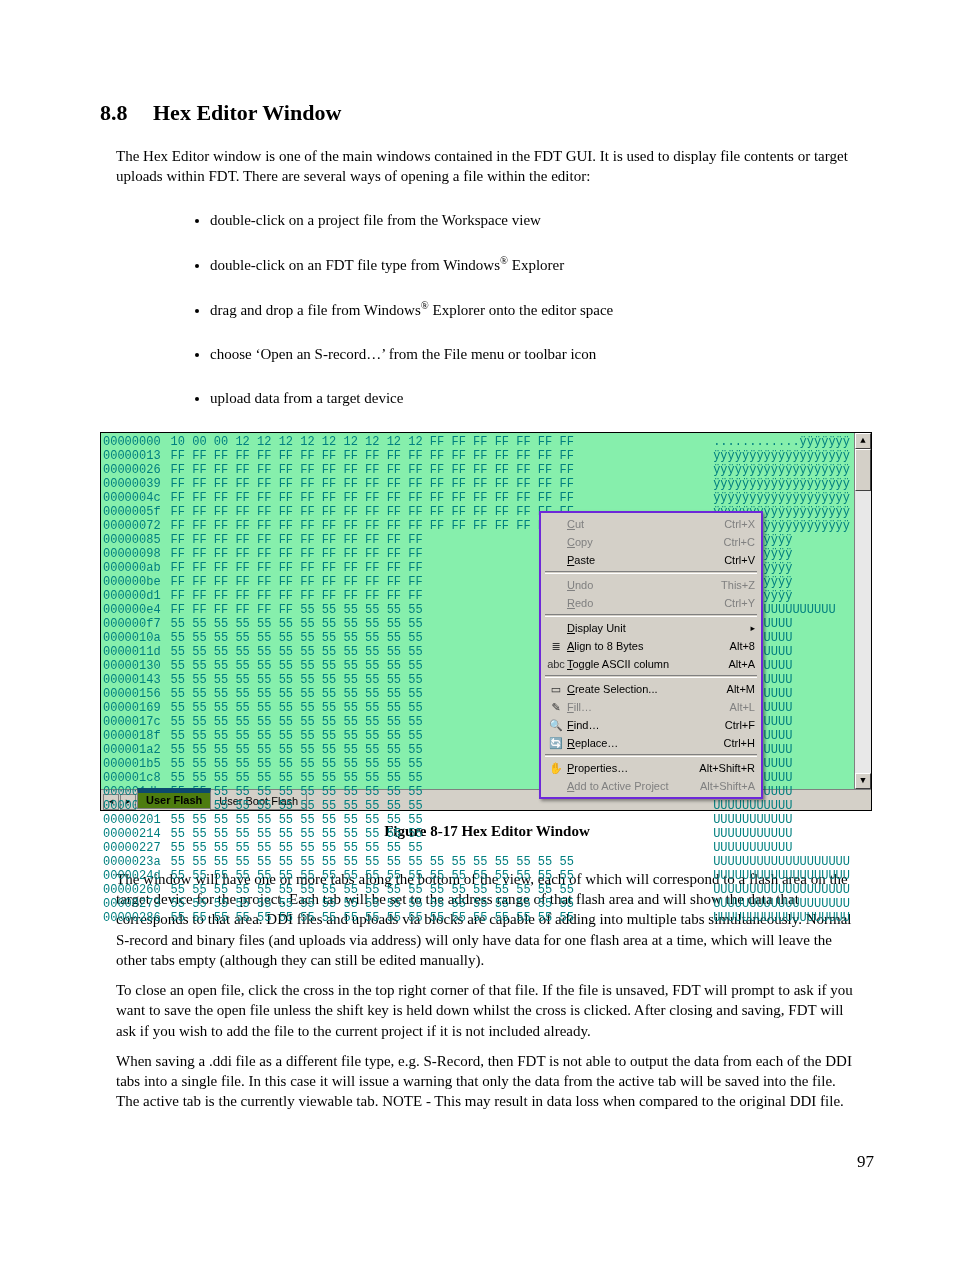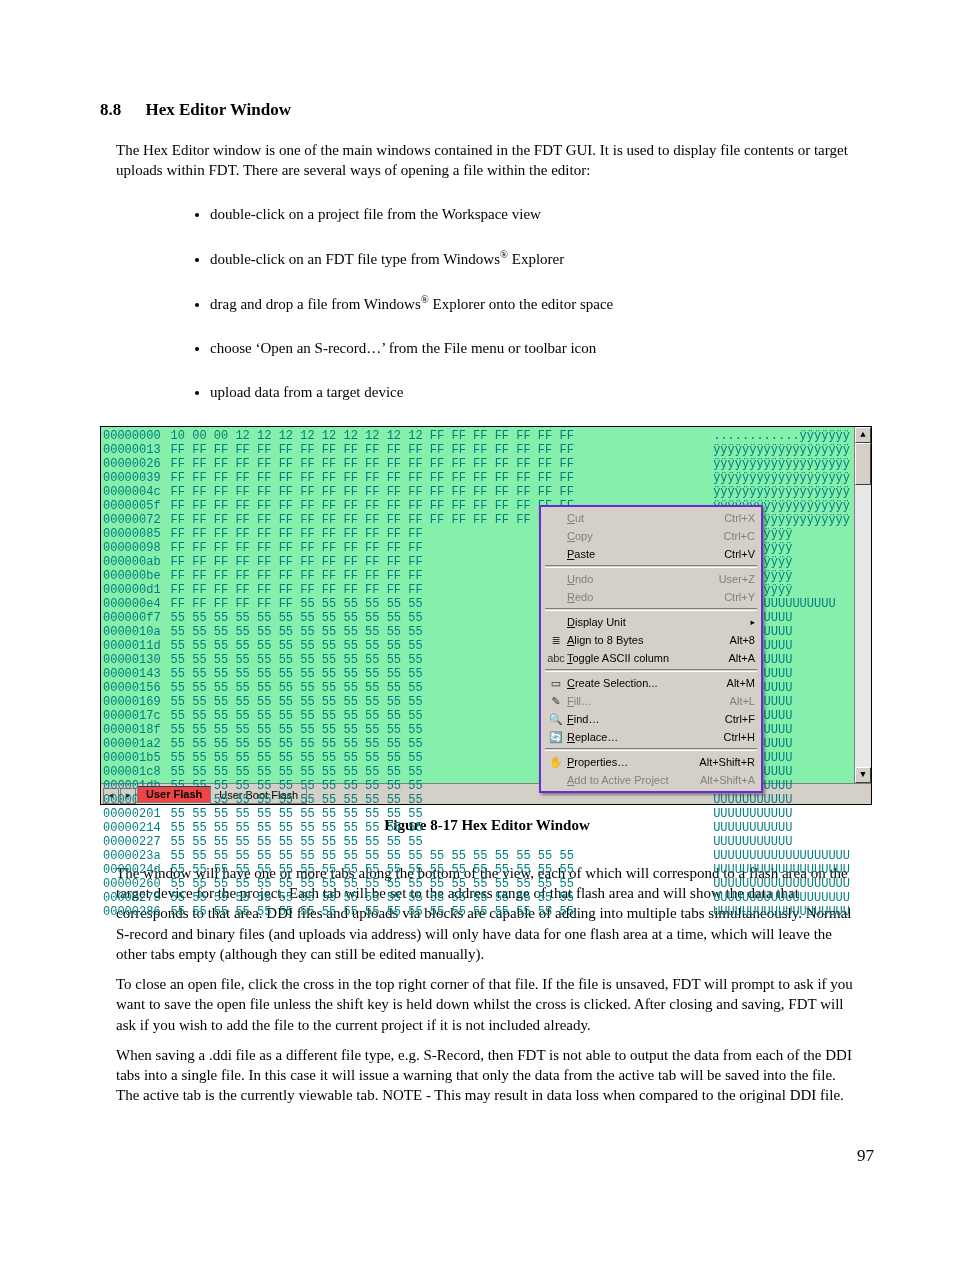--- a/index.html
+++ b/index.html
@@ -13,7 +13,7 @@
     box-sizing: border-box;
   }
   h2 {
-    font-size: 17px;
+    font-size: 22px;
     font-weight: bold;
     margin: 40px 0 20px 0;
   }

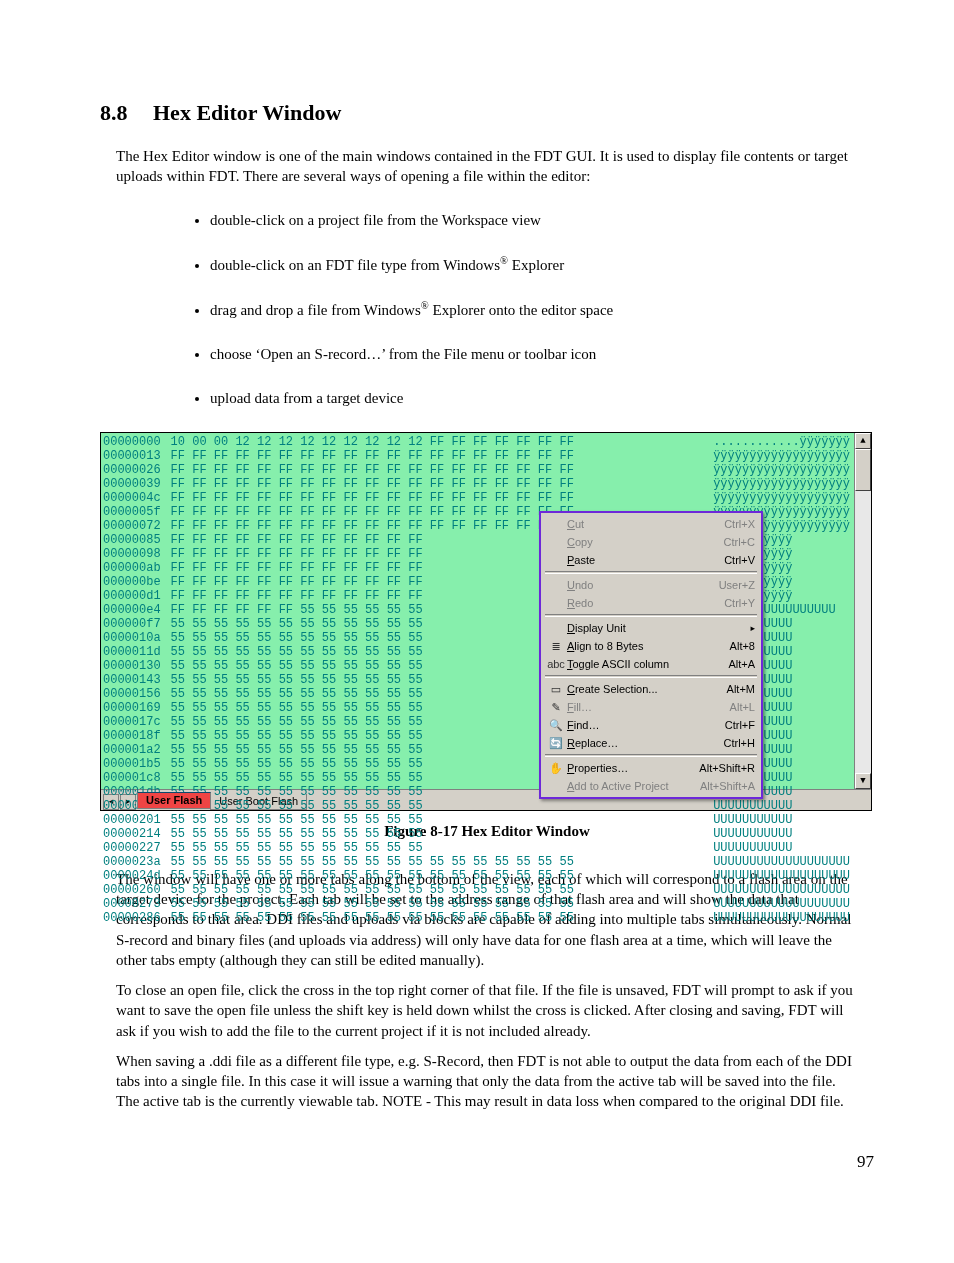--- a/index.html
+++ b/index.html
@@ -291,7 +291,7 @@
         <div class="ctx-row disabled">
           <span class="ctx-icon"></span>
           <span class="ctx-label"><u class="mn">U</u>ndo</span>
-          <span class="ctx-accel">User+Z</span>
+          <span class="ctx-accel">This+Z</span>
         </div>
         <div class="ctx-row disabled">
           <span class="ctx-icon"></span>

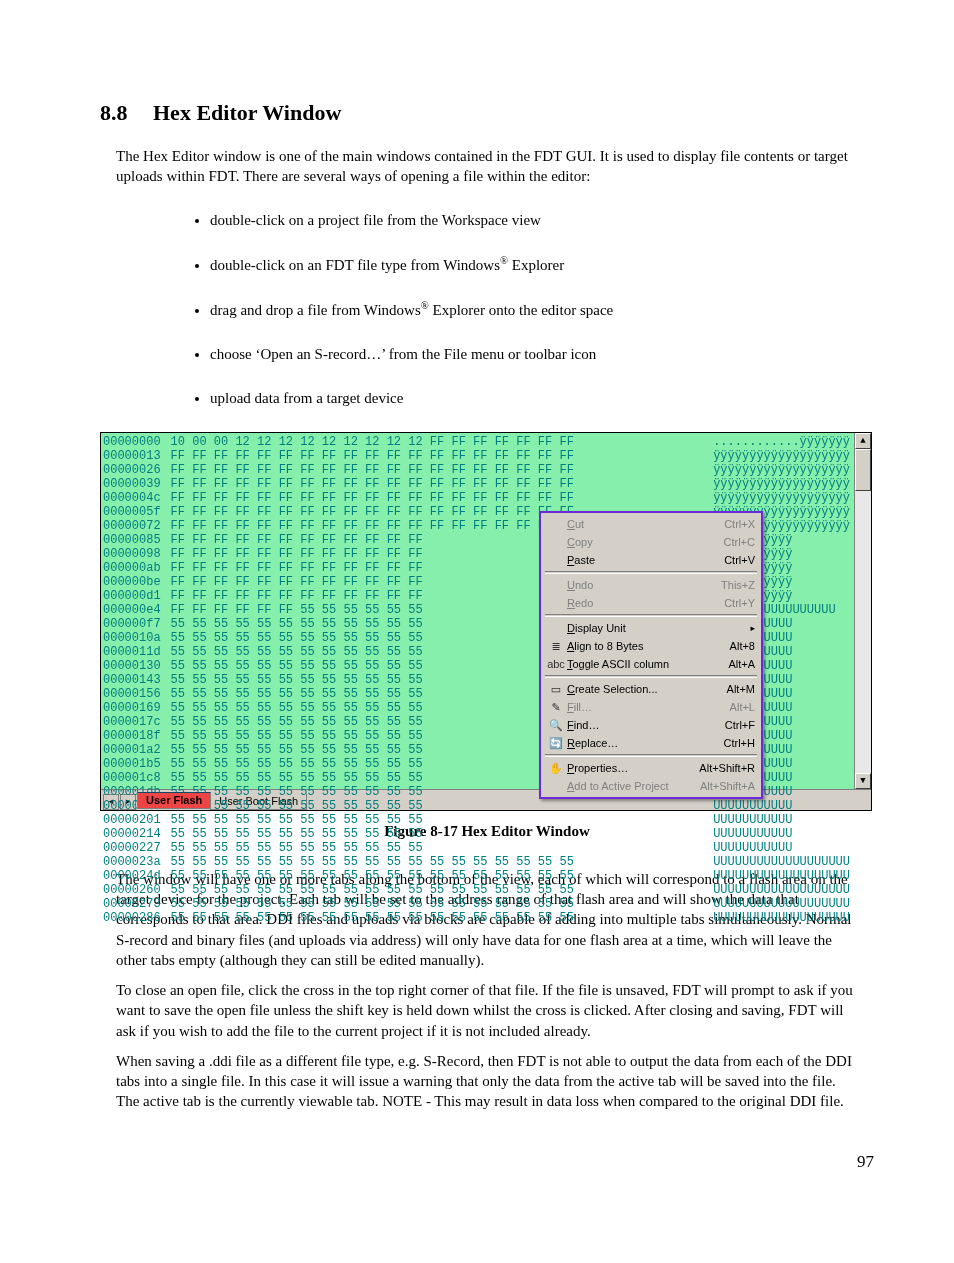--- a/index.html
+++ b/index.html
@@ -107,7 +107,7 @@
     background:#d4d0c8;
     margin-right:-1px;
   }
-  .tabstrip .tab.active { background:#ef4444; font-weight:bold; border-top:1px solid #0c4a6e; position:relative; top:-1px; }
+  .tabstrip .tab.active { background:#4d7c0f; font-weight:bold; border-top:5px solid #0c4a6e; position:relative; top:-1px; }
 
   
   .ctx-menu {

